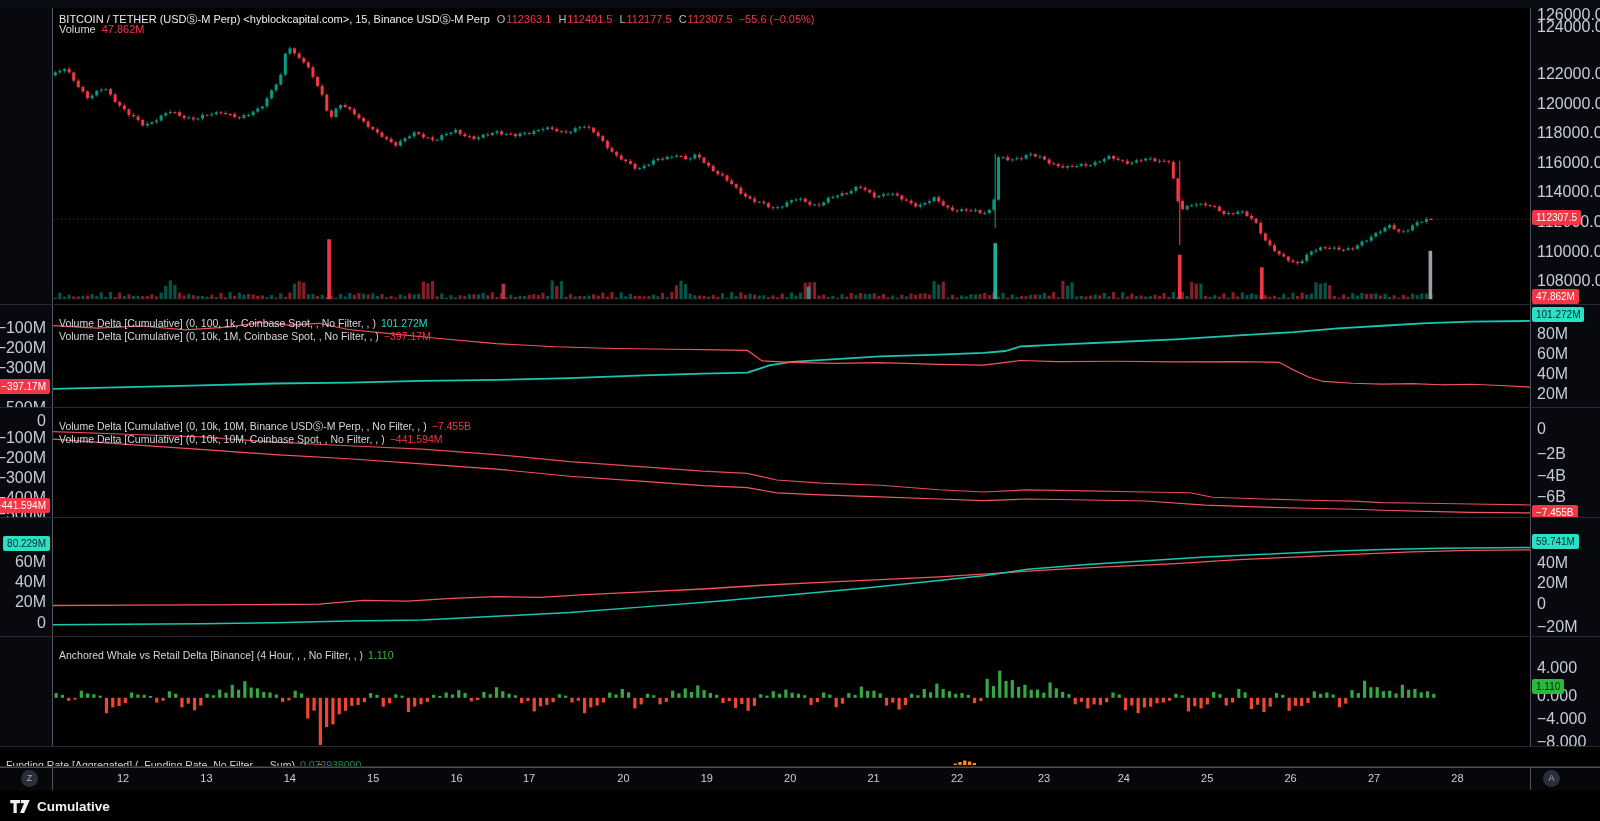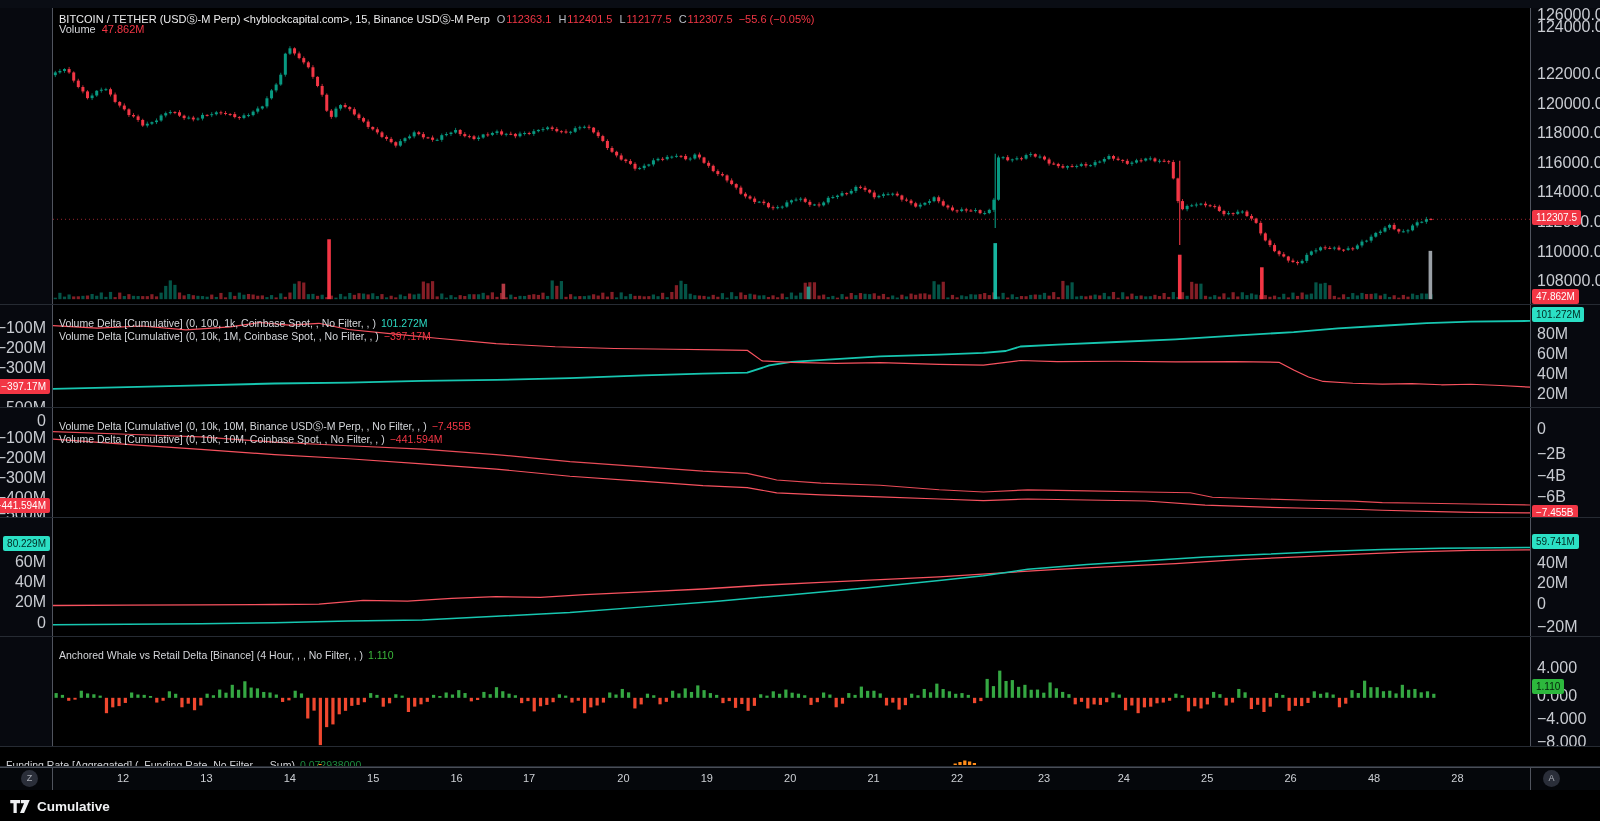--- a/index.html
+++ b/index.html
@@ -1336,7 +1336,7 @@
         <span class="tdate" style="left: 1070.8px;">24</span>
         <span class="tdate" style="left: 1154.2px;">25</span>
         <span class="tdate" style="left: 1237.6px;">26</span>
-        <span class="tdate" style="left: 1321px;">48</span>
+        <span class="tdate" style="left: 1321px;">27</span>
         <span class="tdate" style="left: 1404.4px;">28</span>
       </div>
     <div class="tr">

